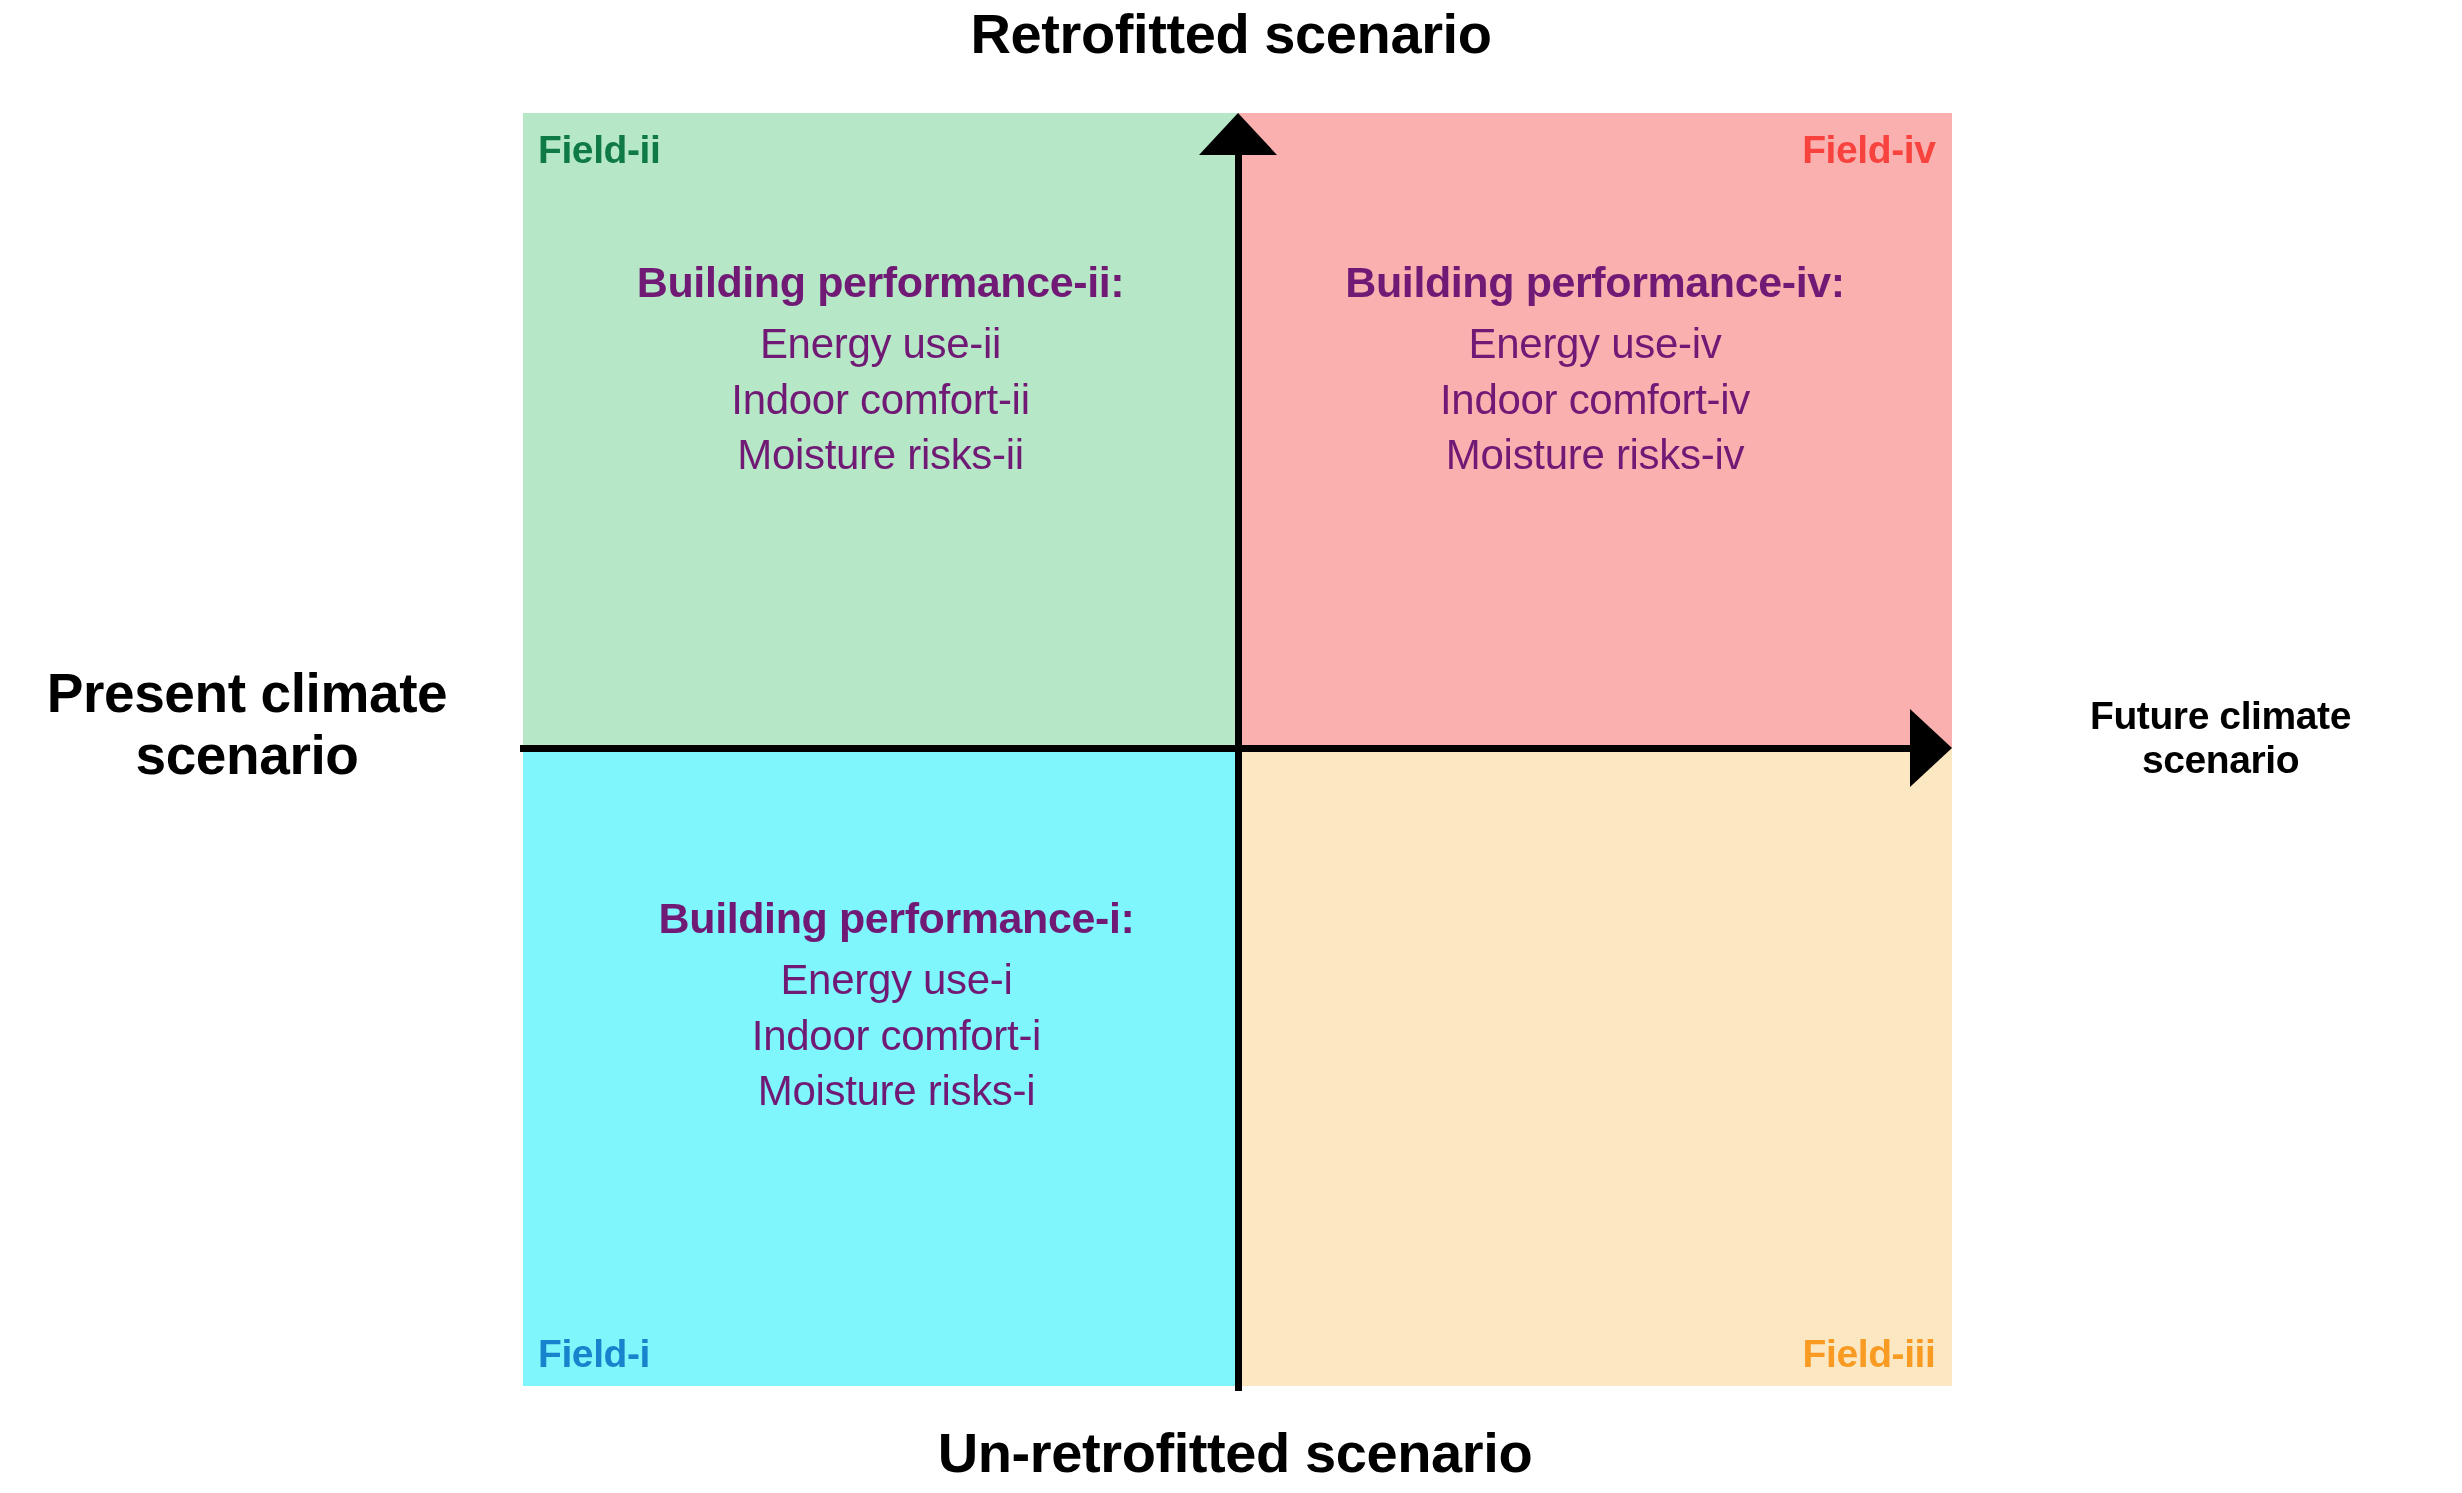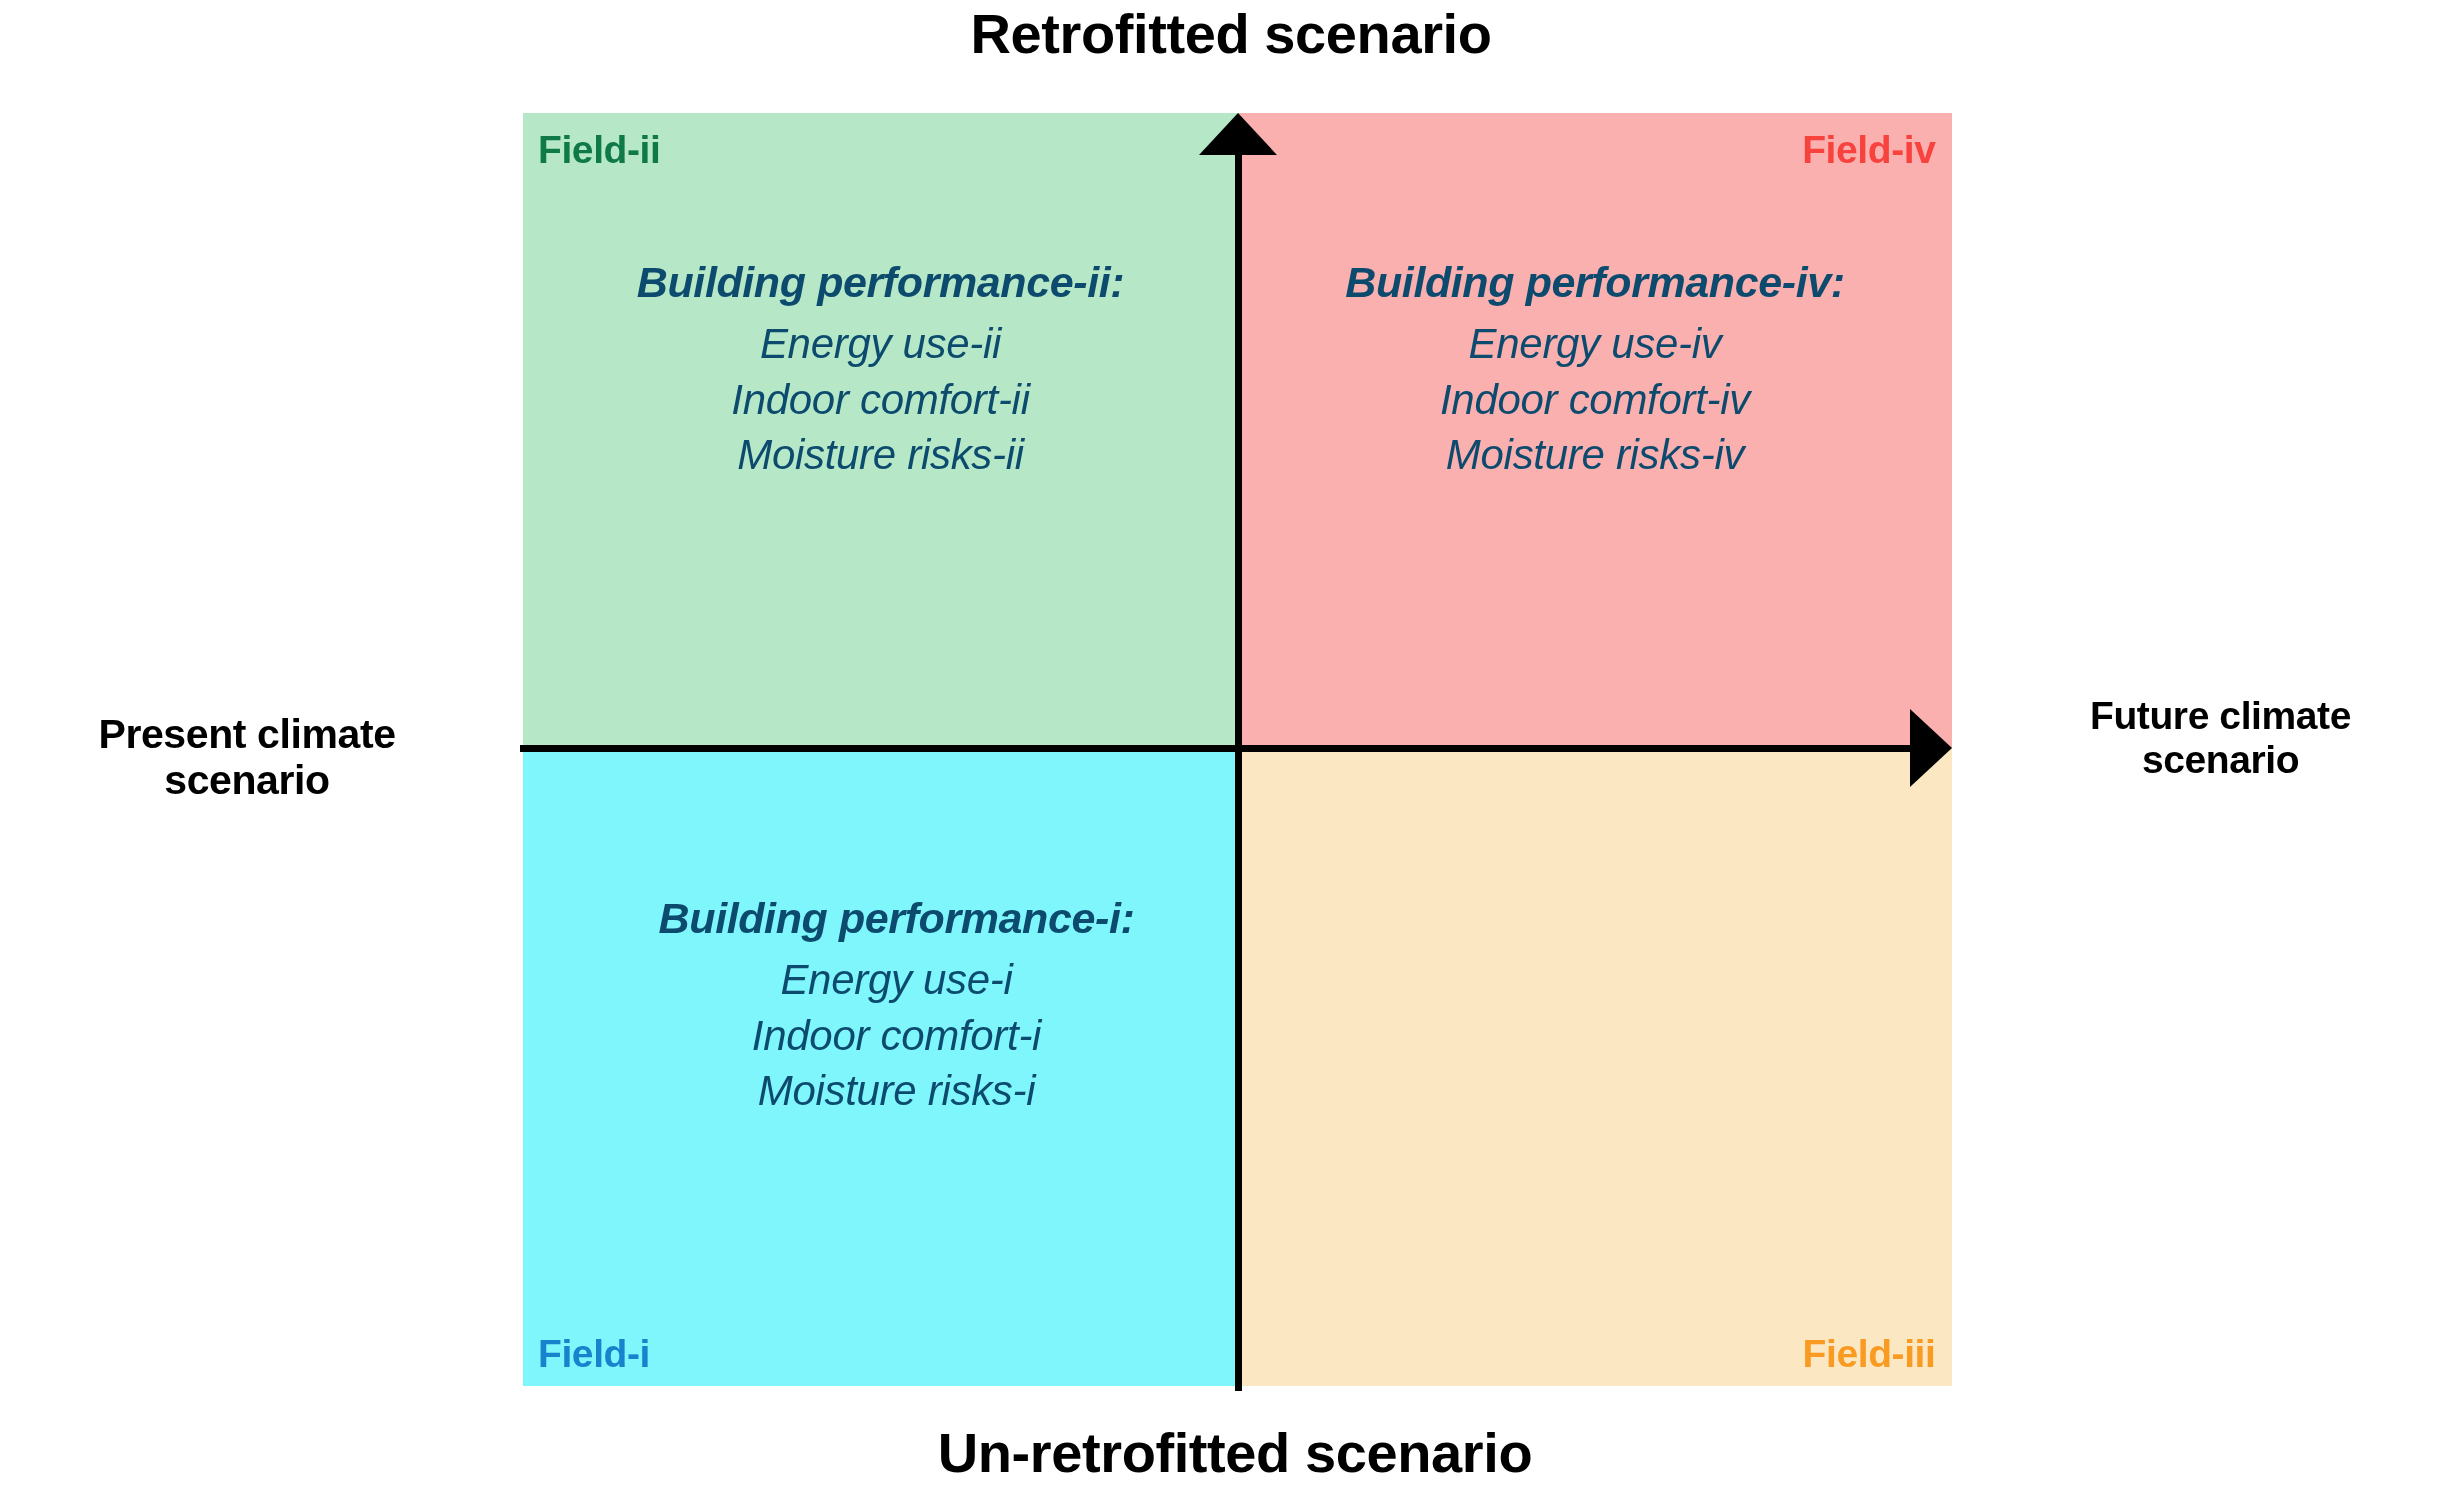--- a/index.html
+++ b/index.html
@@ -92,10 +92,9 @@
     left: 0;
     right: 0;
     text-align: center;
-    color: #0c4a6e;
+    color: #701a75;
     line-height: 1.33;
     font-stretch: condensed;
-    font-style: italic;
   }
   #quad-ii  .quad-body,
   #quad-iv  .quad-body { top: 141px; }

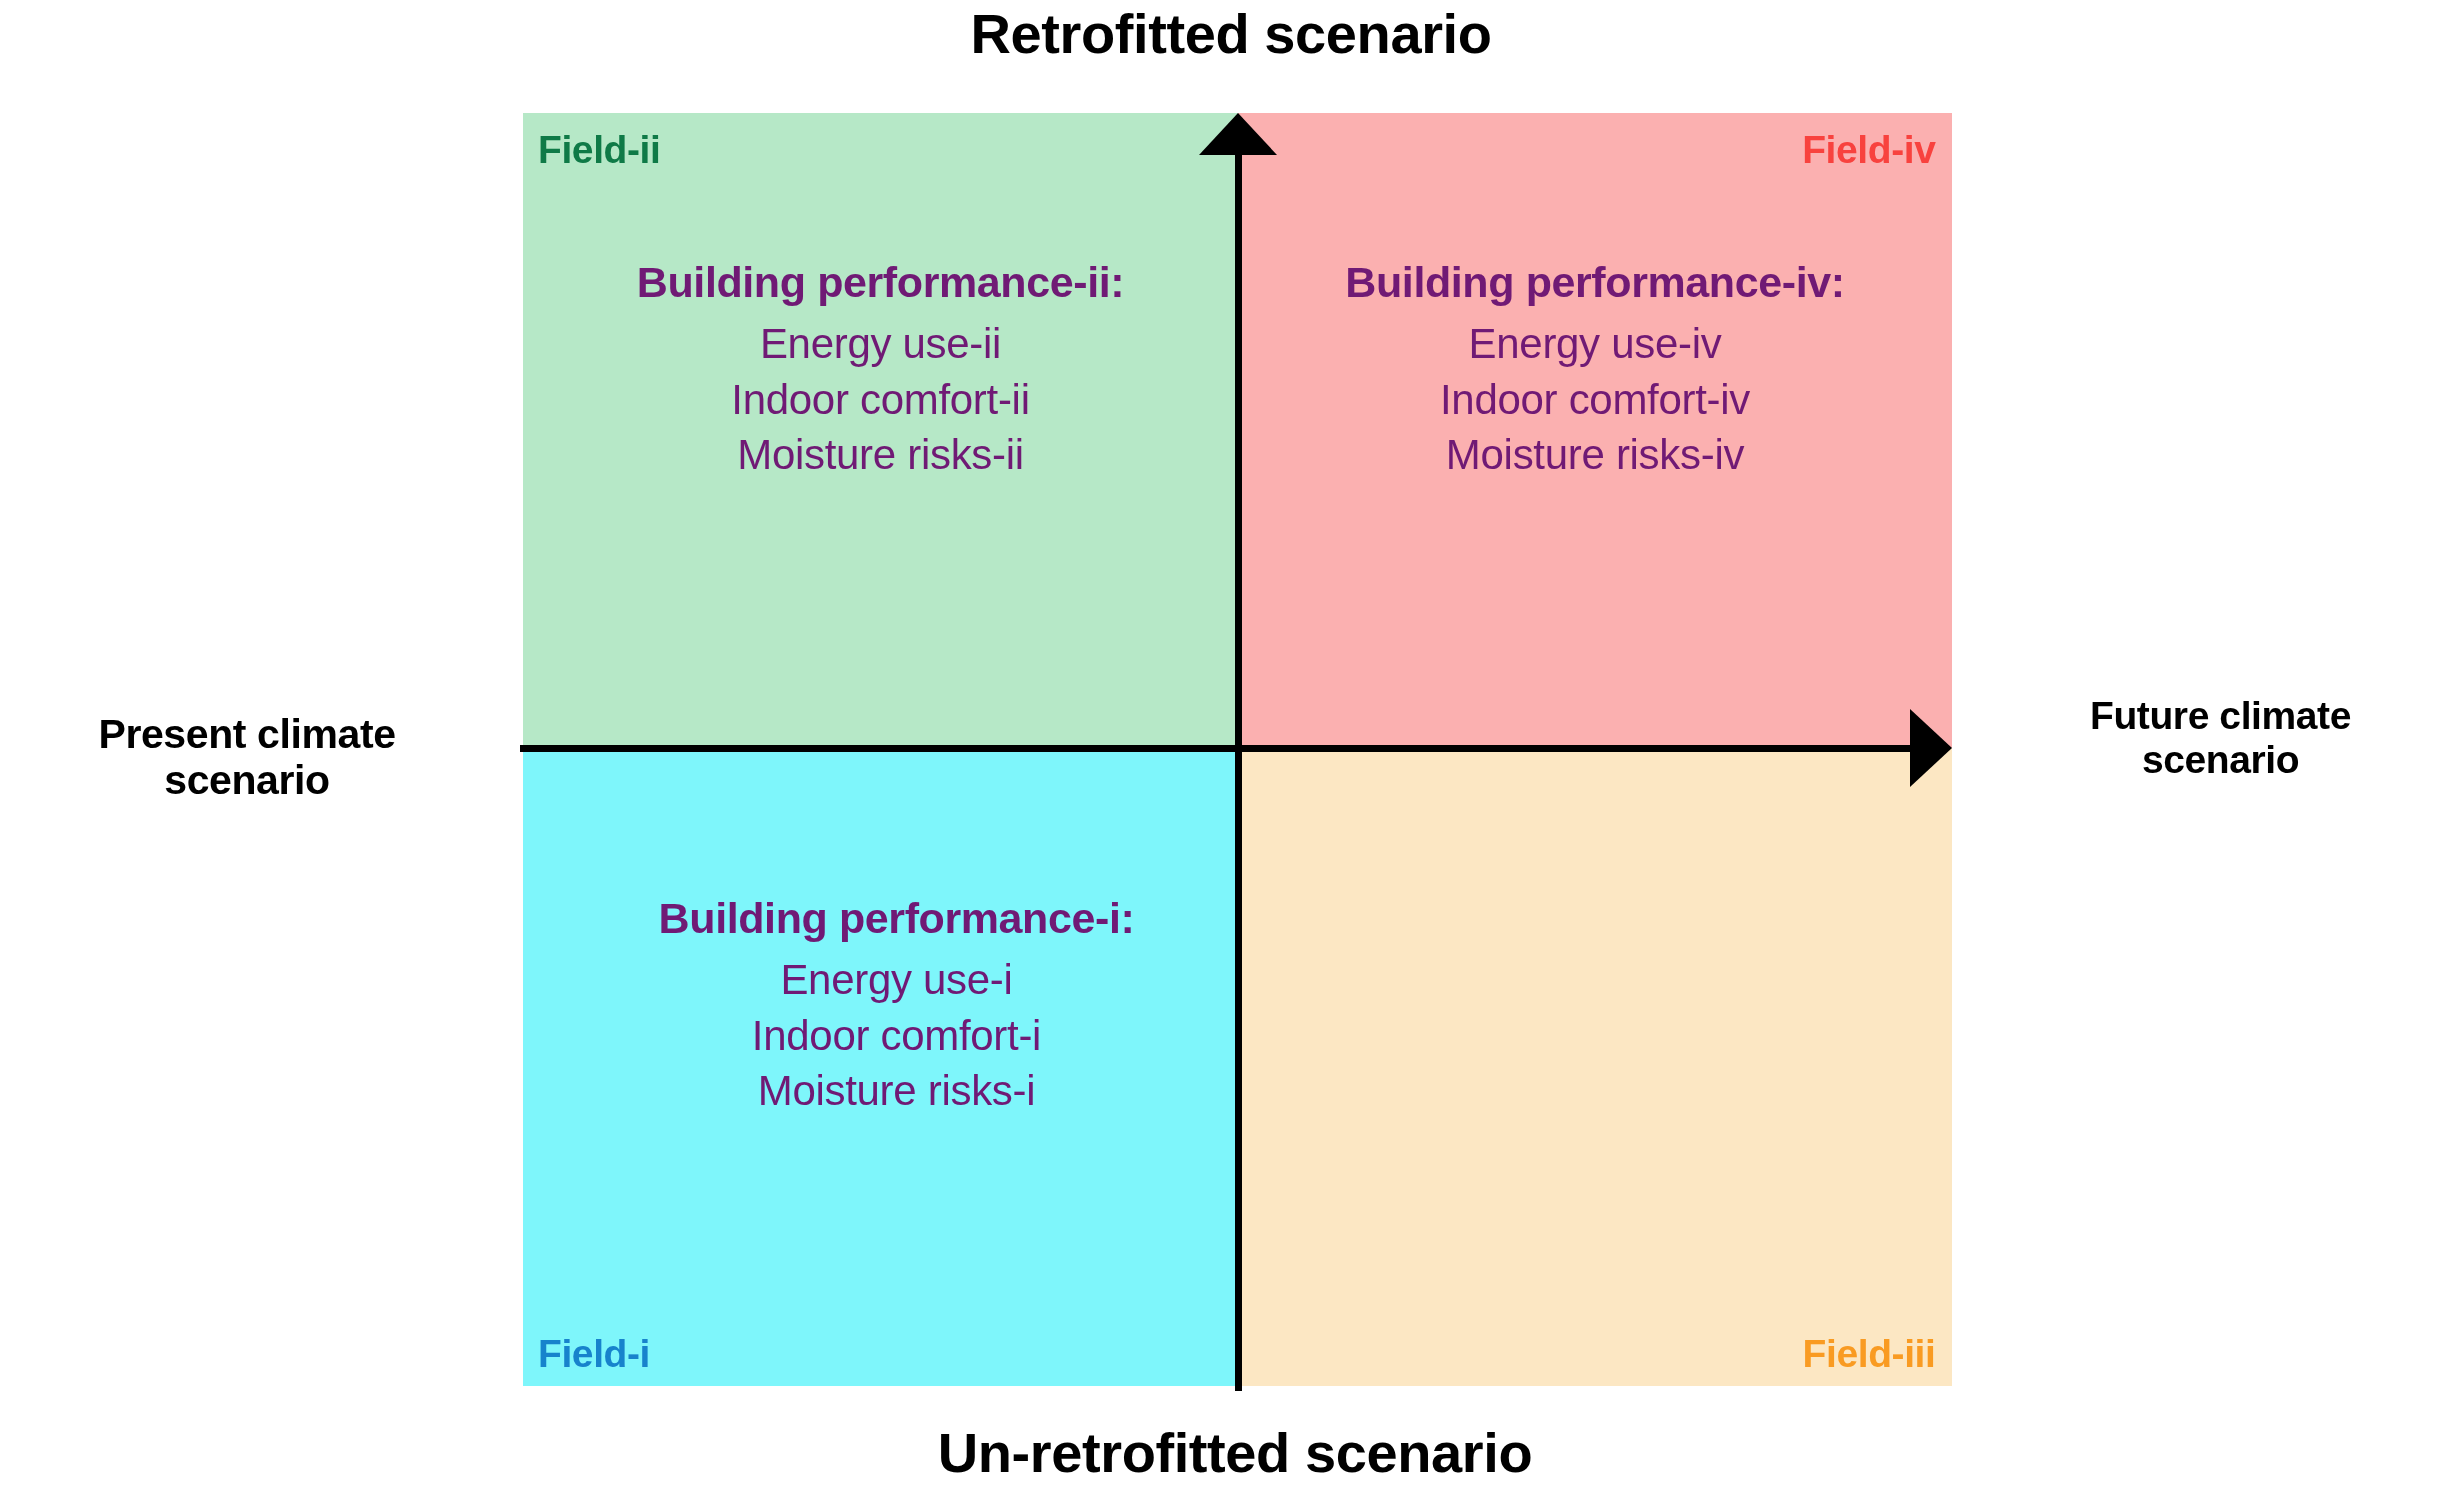--- a/index.html
+++ b/index.html
@@ -45,9 +45,9 @@
   }
   #title-left {
     left: 0px;
-    top: 712px;
+    top: 663px;
     width: 494px;
-    font-size: 41px;
+    font-size: 55px;
   }
   #title-right {
     left: 1978px;

